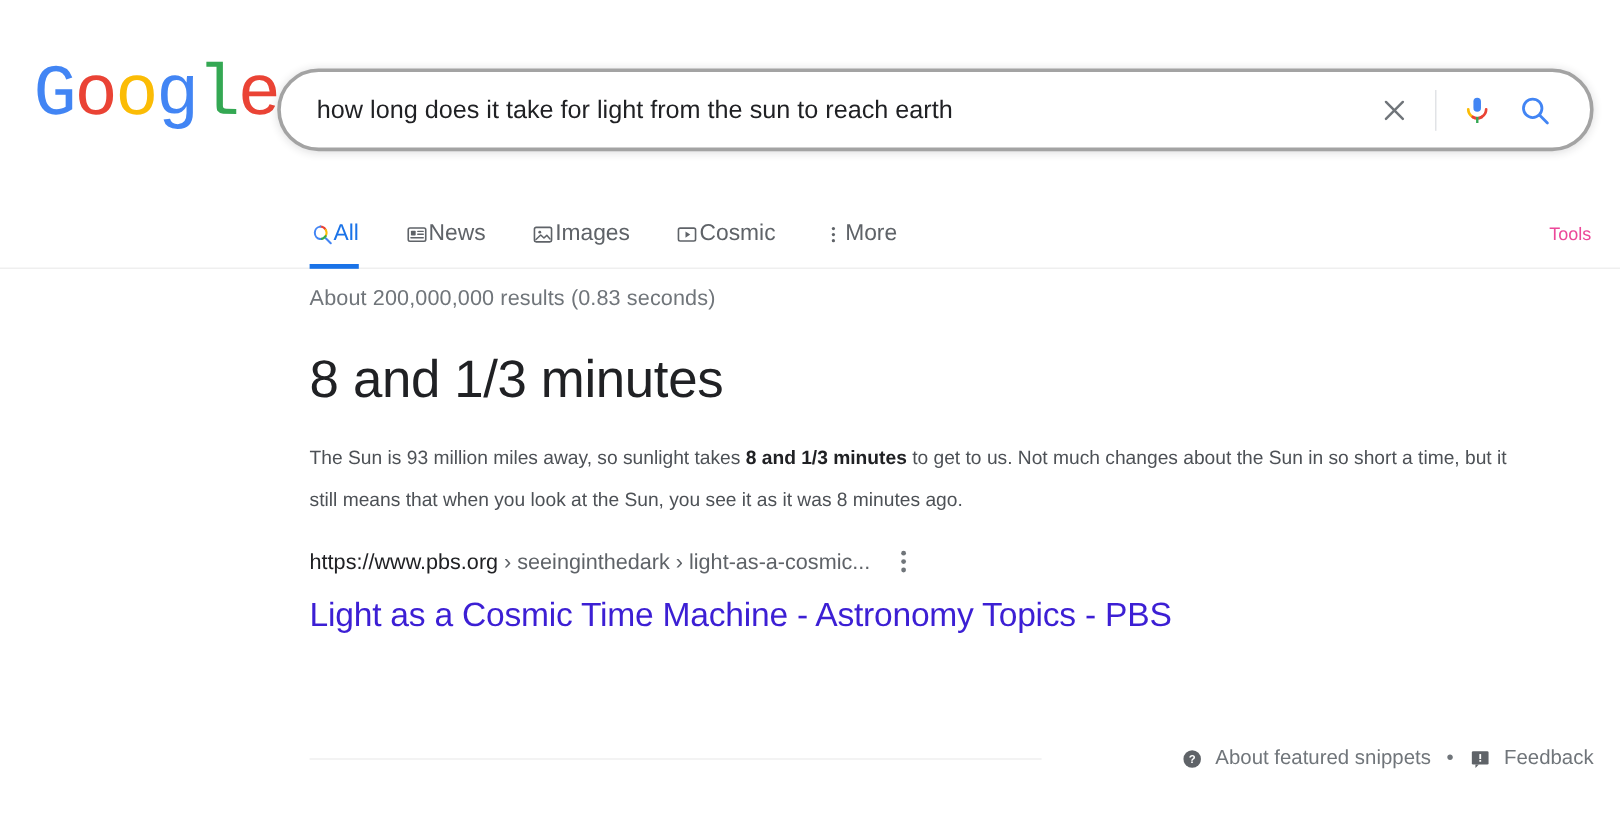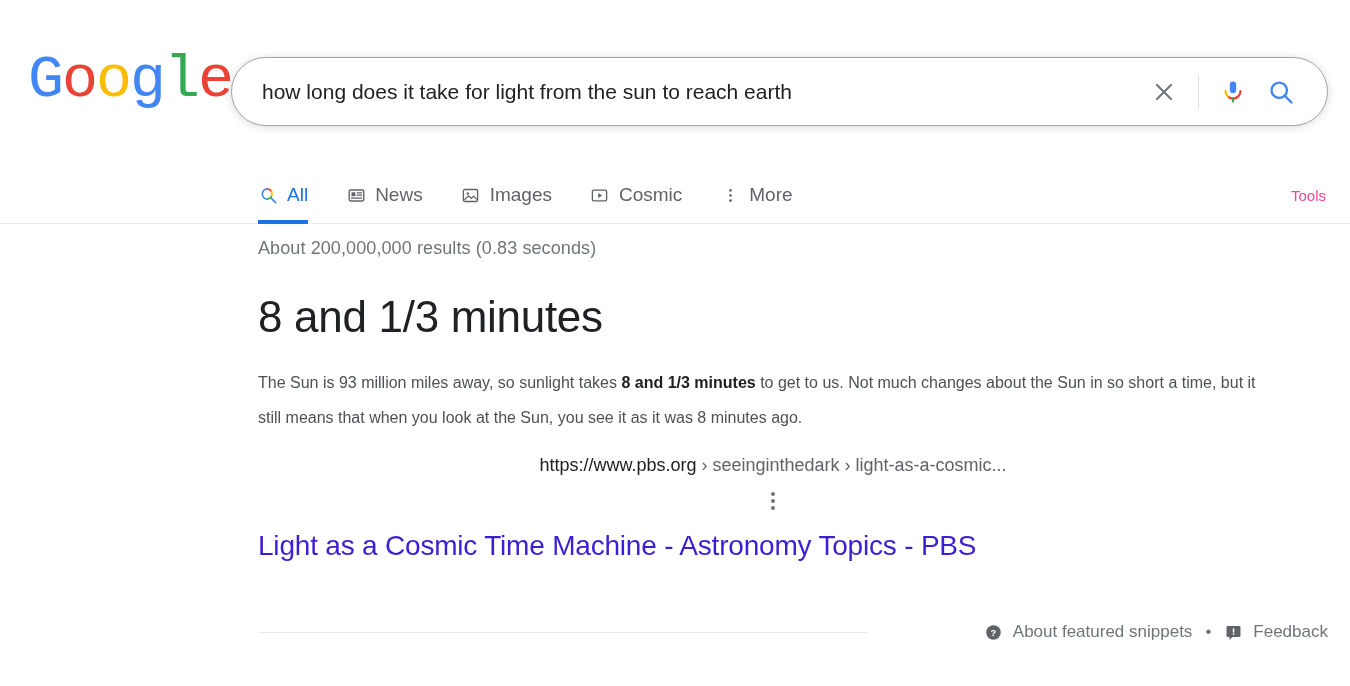--- a/index.html
+++ b/index.html
@@ -48,7 +48,7 @@
     width: 1097px;
     height: 69px;
     box-sizing: border-box;
-    border: 1px solid #a3a3a3;
+    border: 3px solid #a3a3a3;
     border-radius: 35px;
     background: #fff;
     box-shadow: 0 1px 8px rgba(32,33,36,0.16);

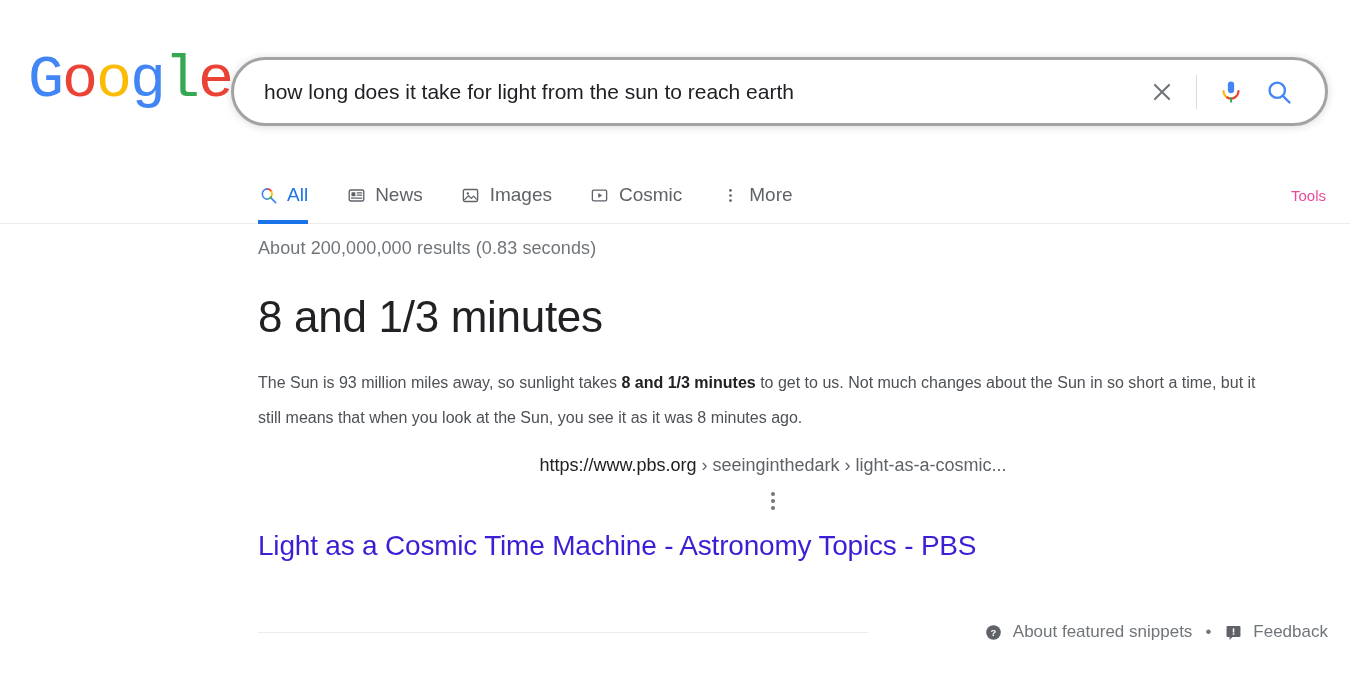--- a/index.html
+++ b/index.html
@@ -117,7 +117,7 @@
   .tab {
     display: flex;
     align-items: center;
-    gap: 9px;
+    gap: 0;
     height: 58px;
     margin-right: 38px;
     font-size: 19px;

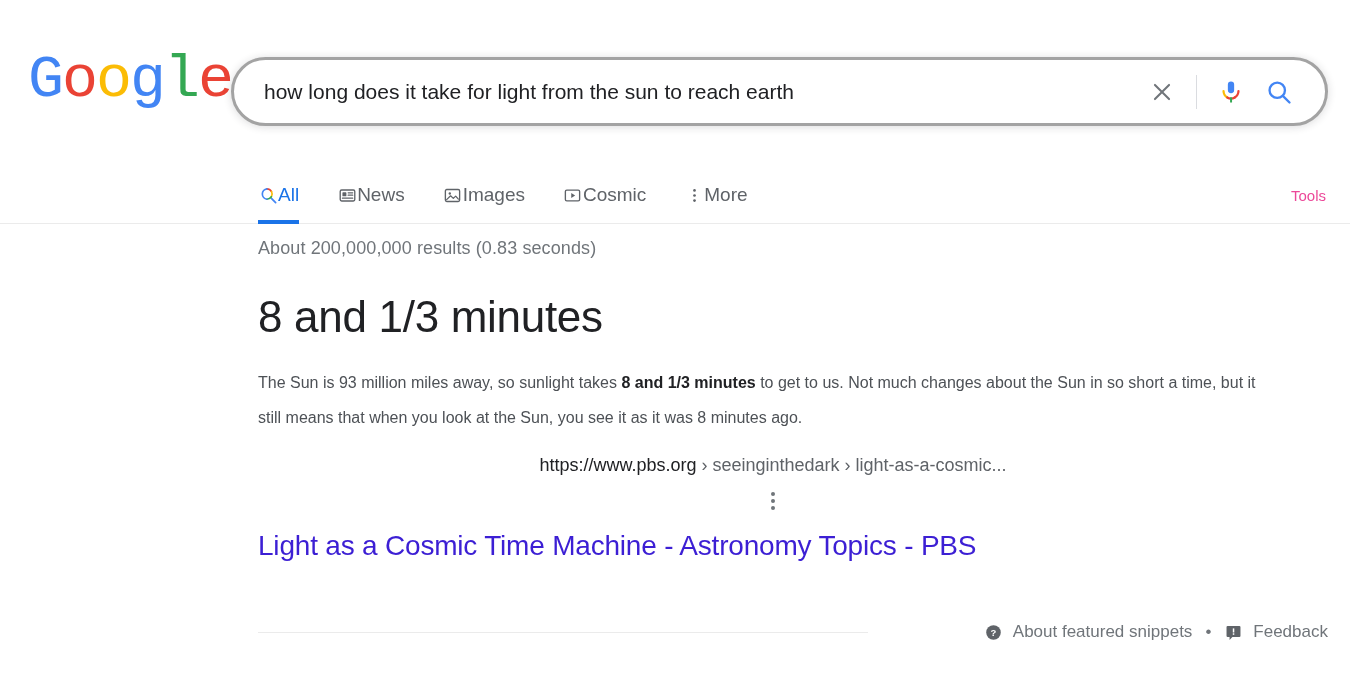--- a/index.html
+++ b/index.html
@@ -183,9 +183,8 @@
   .url-row {
     display: flex;
     align-items: center;
-    gap: 12px;
+    gap: 20px;
     margin-bottom: 14px;
-    flex-direction: column;
   }
   .url-text {
     font-size: 18px;

